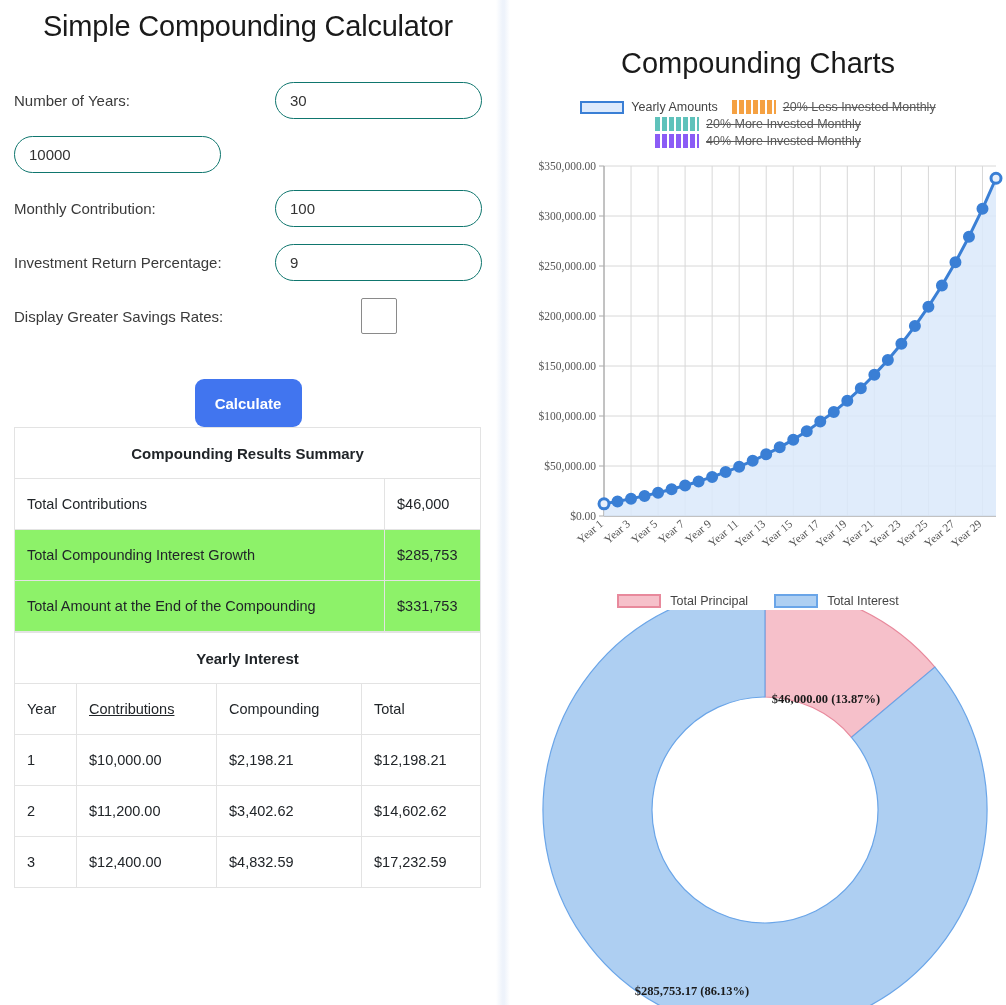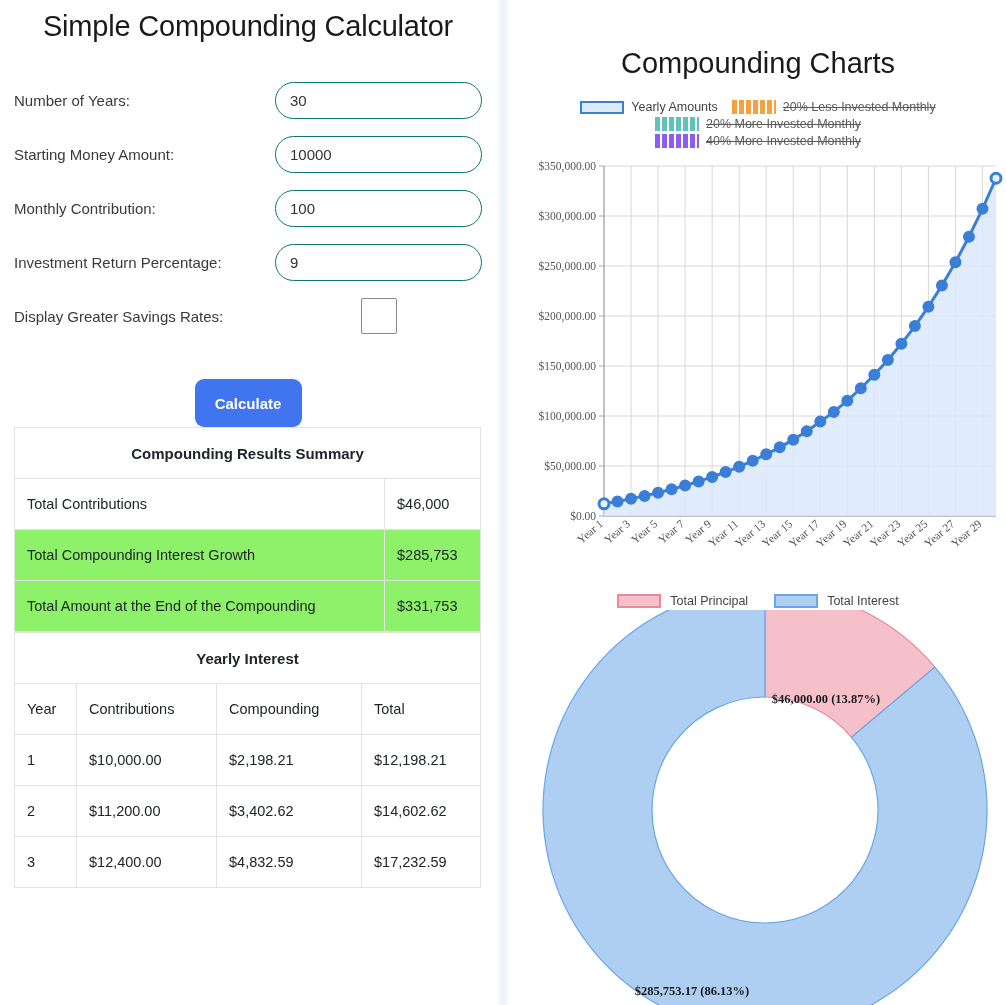--- a/index.html
+++ b/index.html
@@ -199,7 +199,6 @@
         </div>
       </div>
       <div class="form-row">
-        <div class="form-label">Starting Money Amount:</div>
         <div class="form-control">
           <input class="text-input" type="text" value="10000" style="">
         </div>

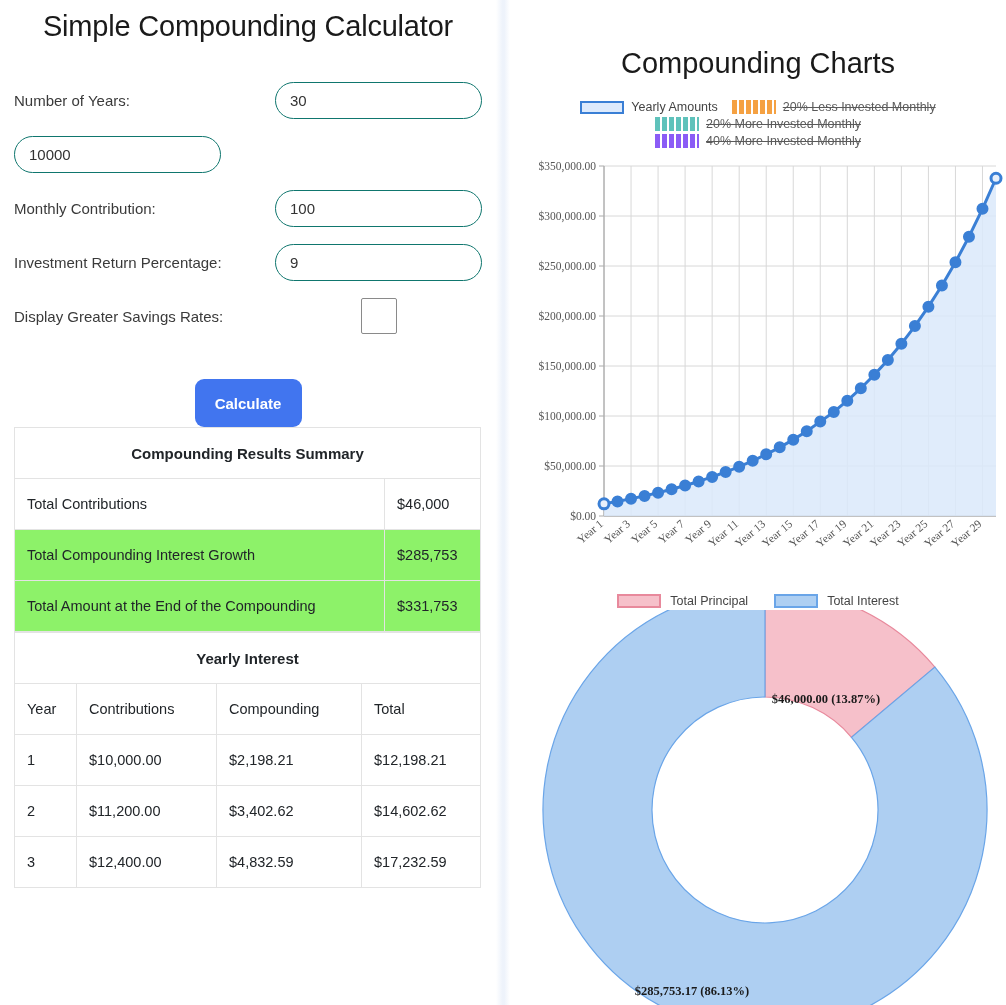--- a/index.html
+++ b/index.html
@@ -122,7 +122,7 @@
   .yearly-table { margin-top: 56px; }
   .yearly-table th { font-weight: bold; font-size: 14.5px; }
   .col-year { width: 62px; }
-  .col-contrib { width: 140px; }
+  .col-contrib { width: 140px; text-decoration: underline; }
   .col-comp { width: 145px; }
   .tv-right { width: 96px; }
 

